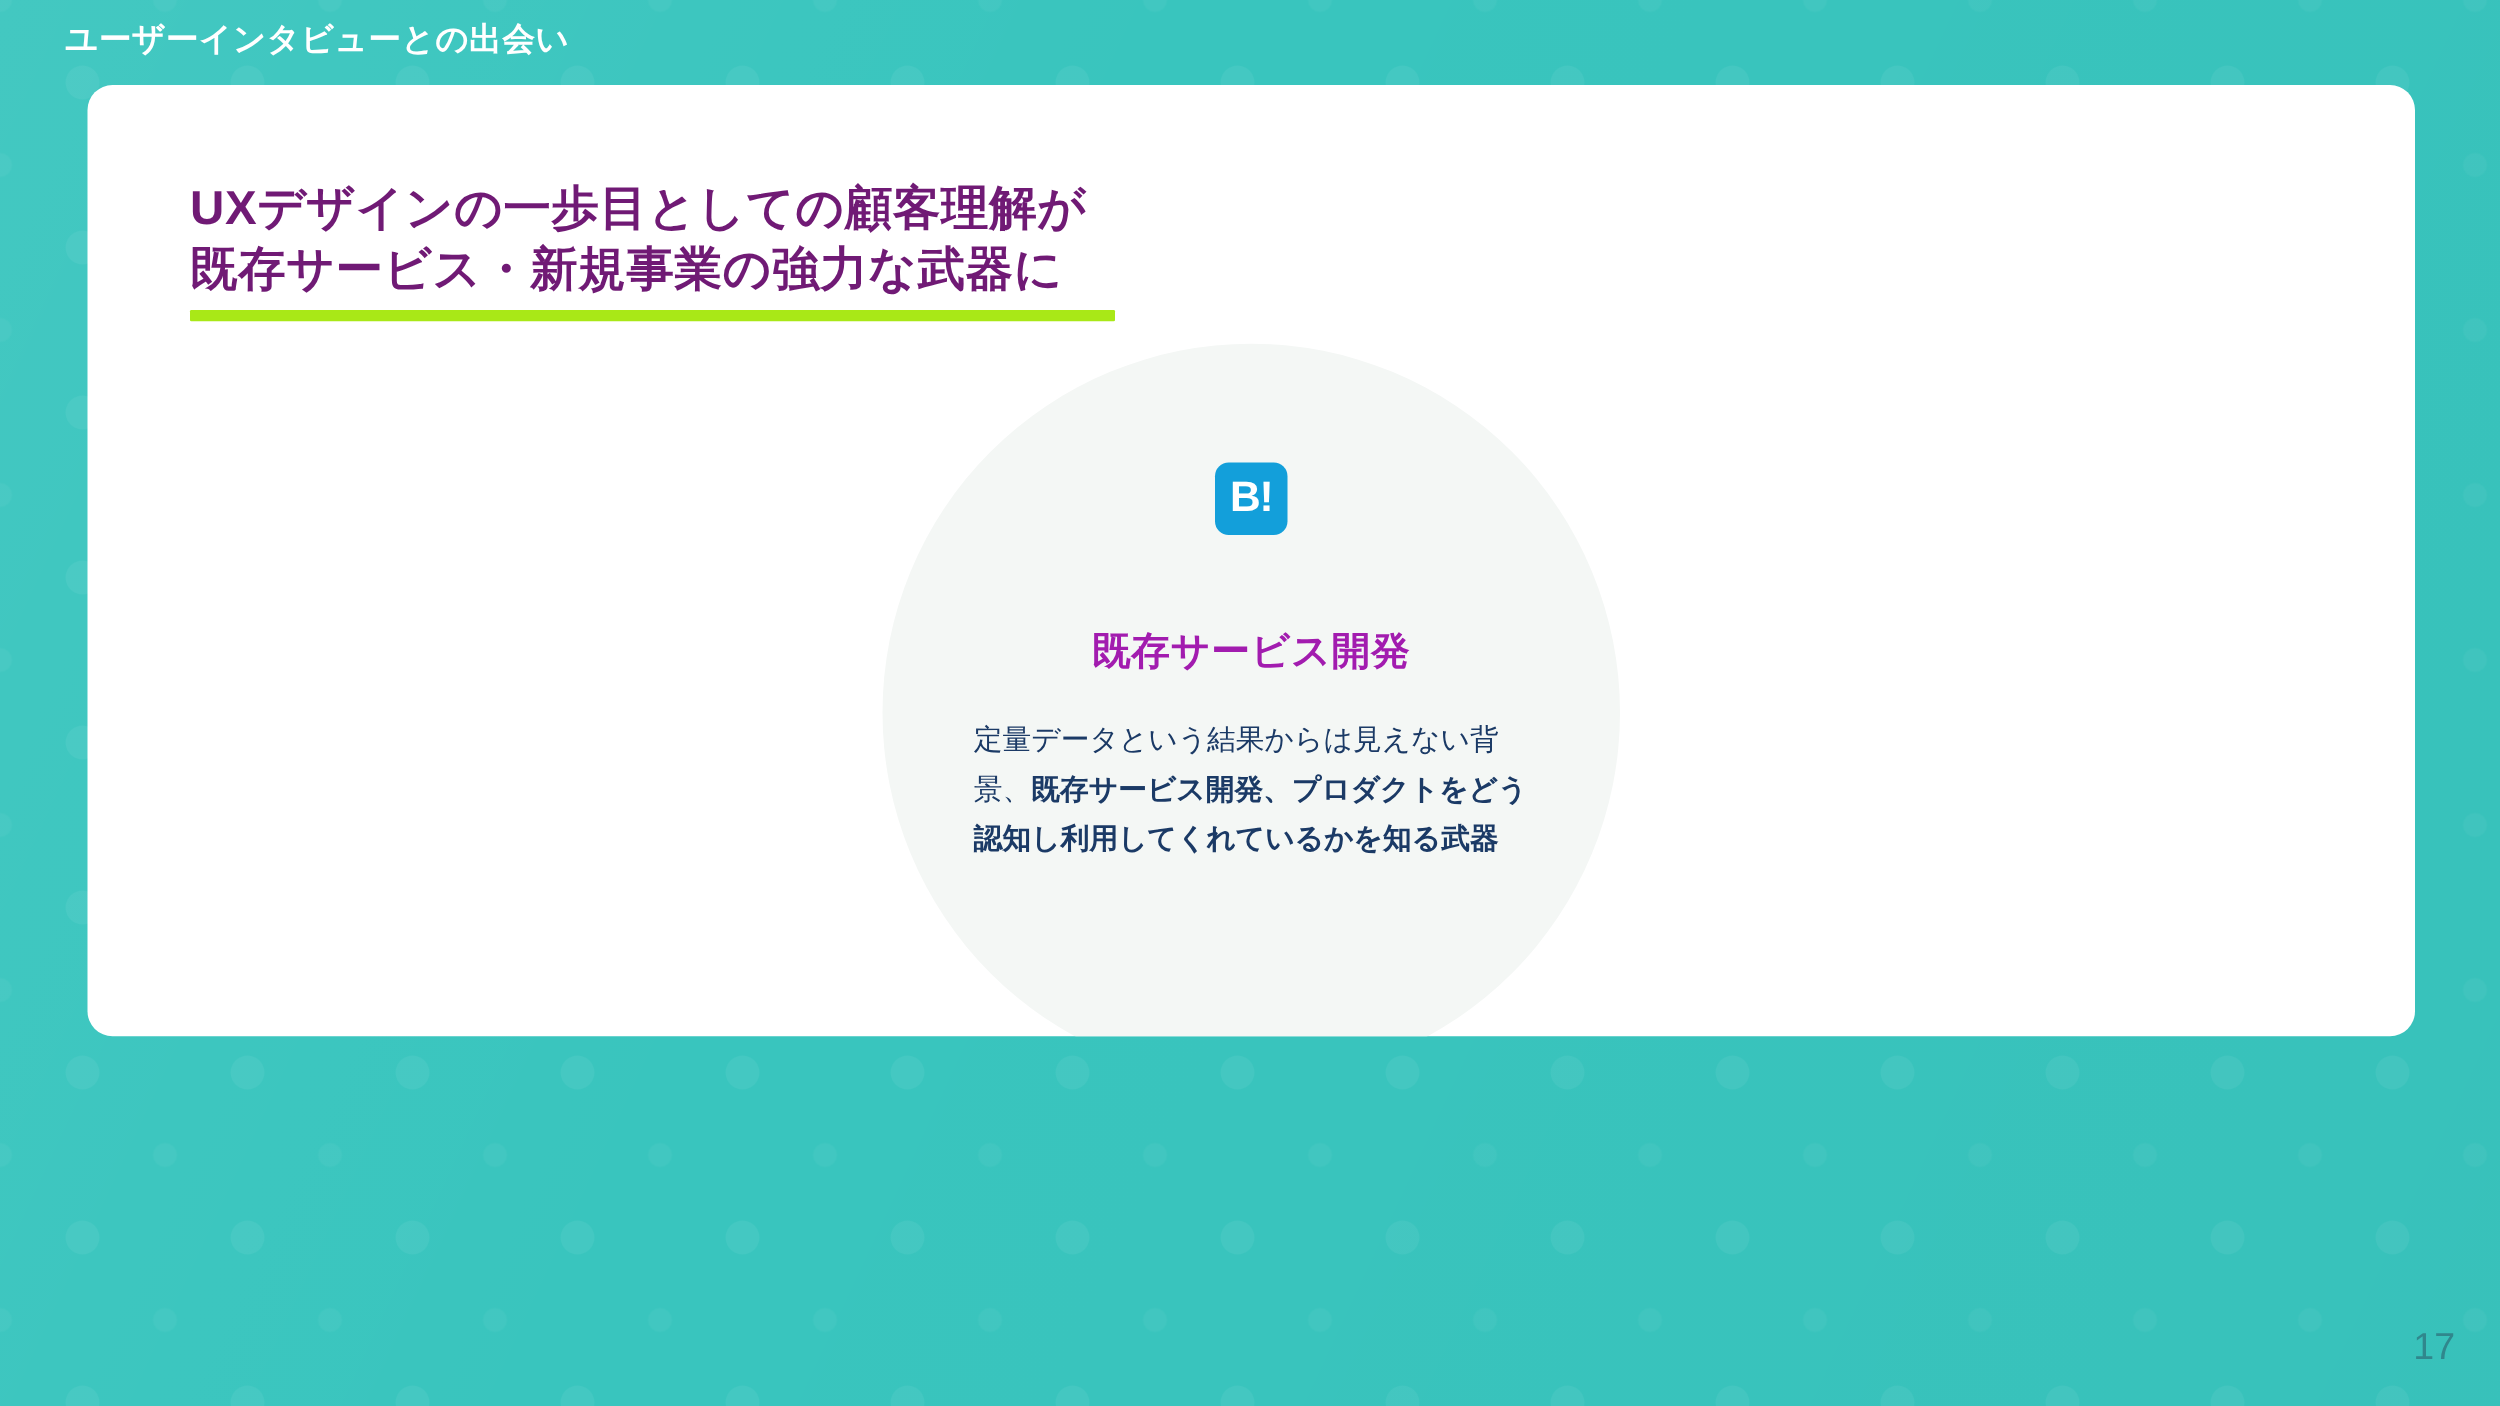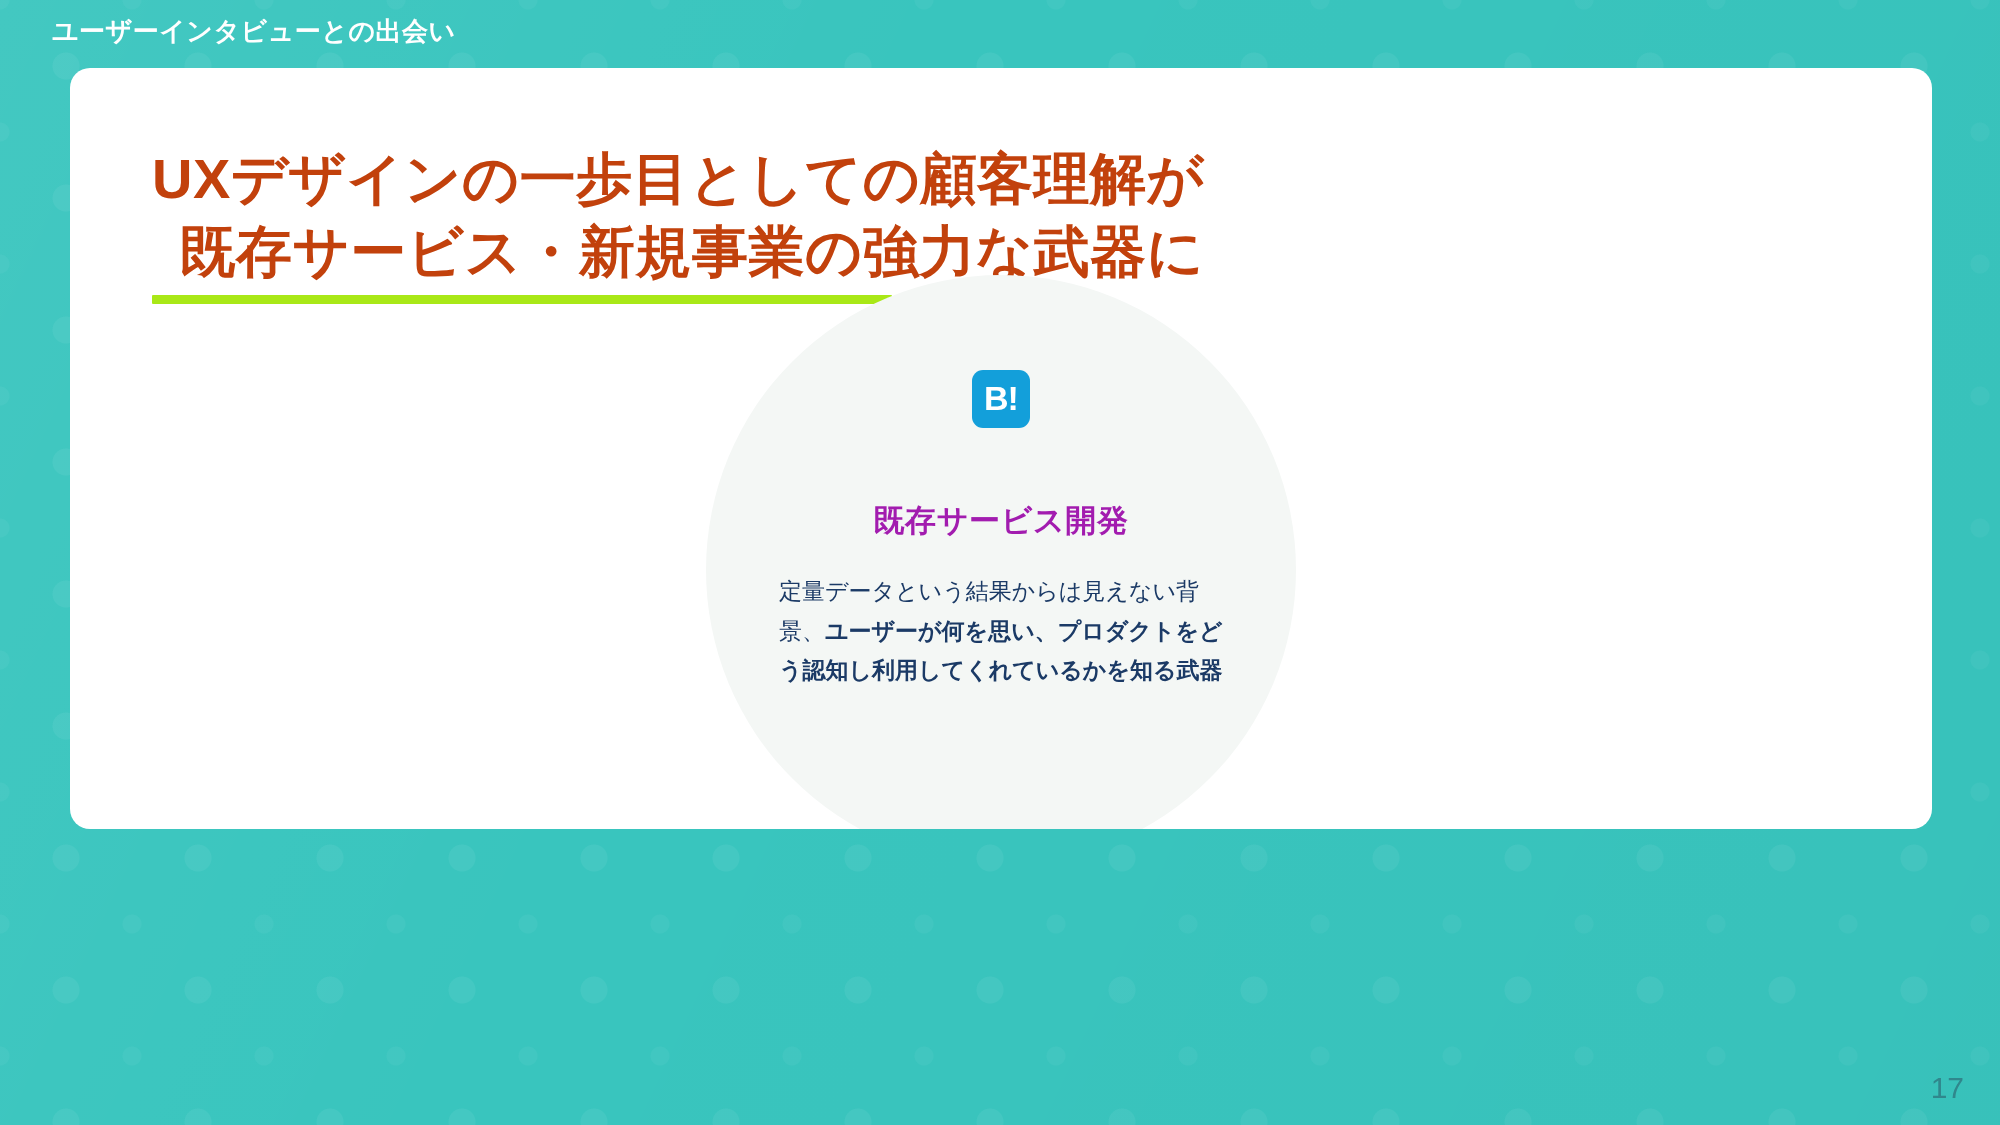--- a/index.html
+++ b/index.html
@@ -60,13 +60,12 @@
     left:82px; top:75px;
   }
   .heading-line {
-    font-size:56px;
-    font-weight:bold;
-    color:#c2410c;
+    font-size:38px;
+    font-weight:bold;
+    color:#701a75;
     line-height:1.30;
     letter-spacing:0.5px;
     white-space:nowrap;
-    text-align:right;
   }
   .heading-underline {
     margin-top:6px;

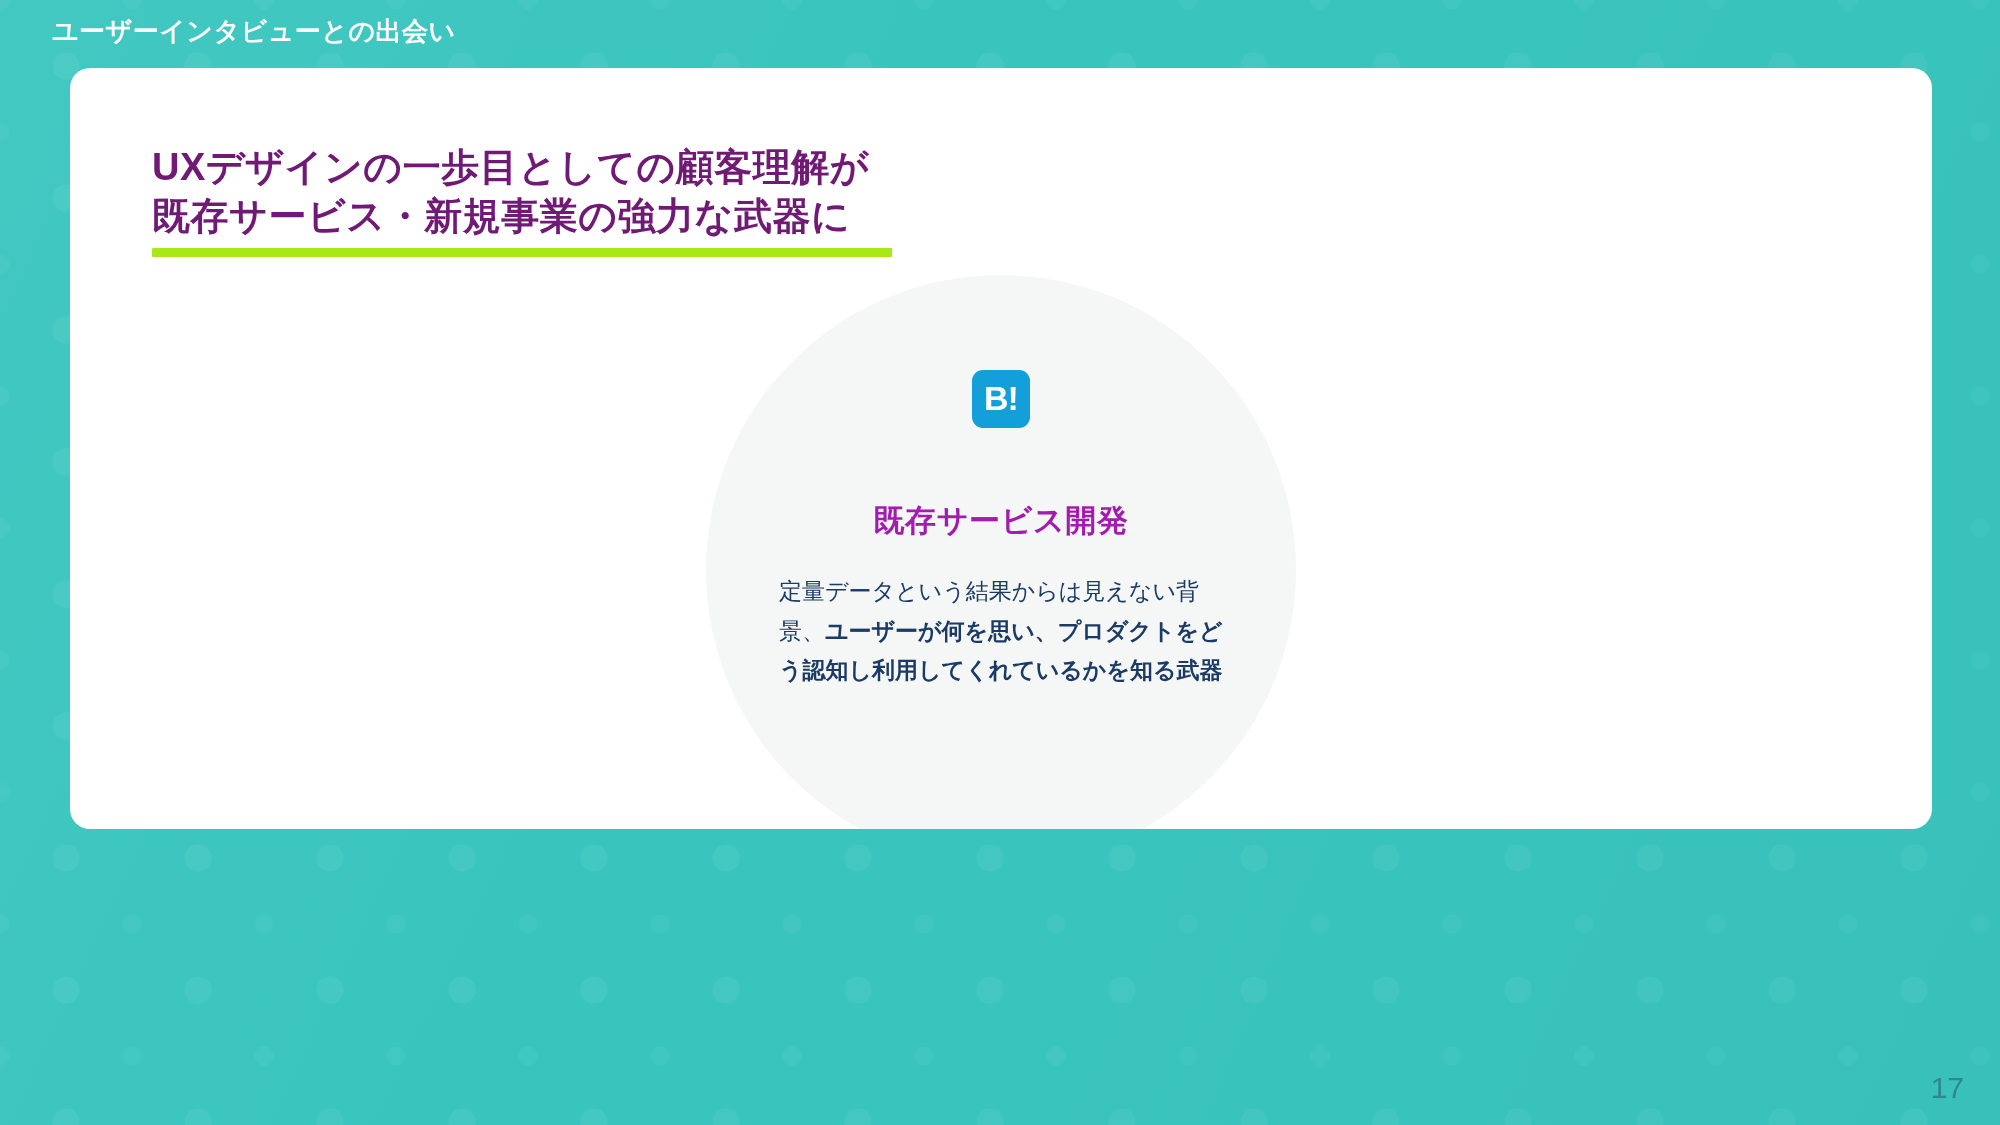--- a/index.html
+++ b/index.html
@@ -197,7 +197,7 @@
         </div>
         <div class="column-title">既存サービス開発</div>
         <div class="column-body">
-          <span>定量データという結果からは見えない背景、</span><span class="bold">ユーザーが何を思い、プロダクトをどう認知し利用してくれているかを知る武器</span>
+          <span>定量データという結果からは見えない背景、</span><span class="bold">既存サービス開発、プロダクトをどう認知し利用してくれているかを知る武器</span>
         </div>
       </div>
     </div>

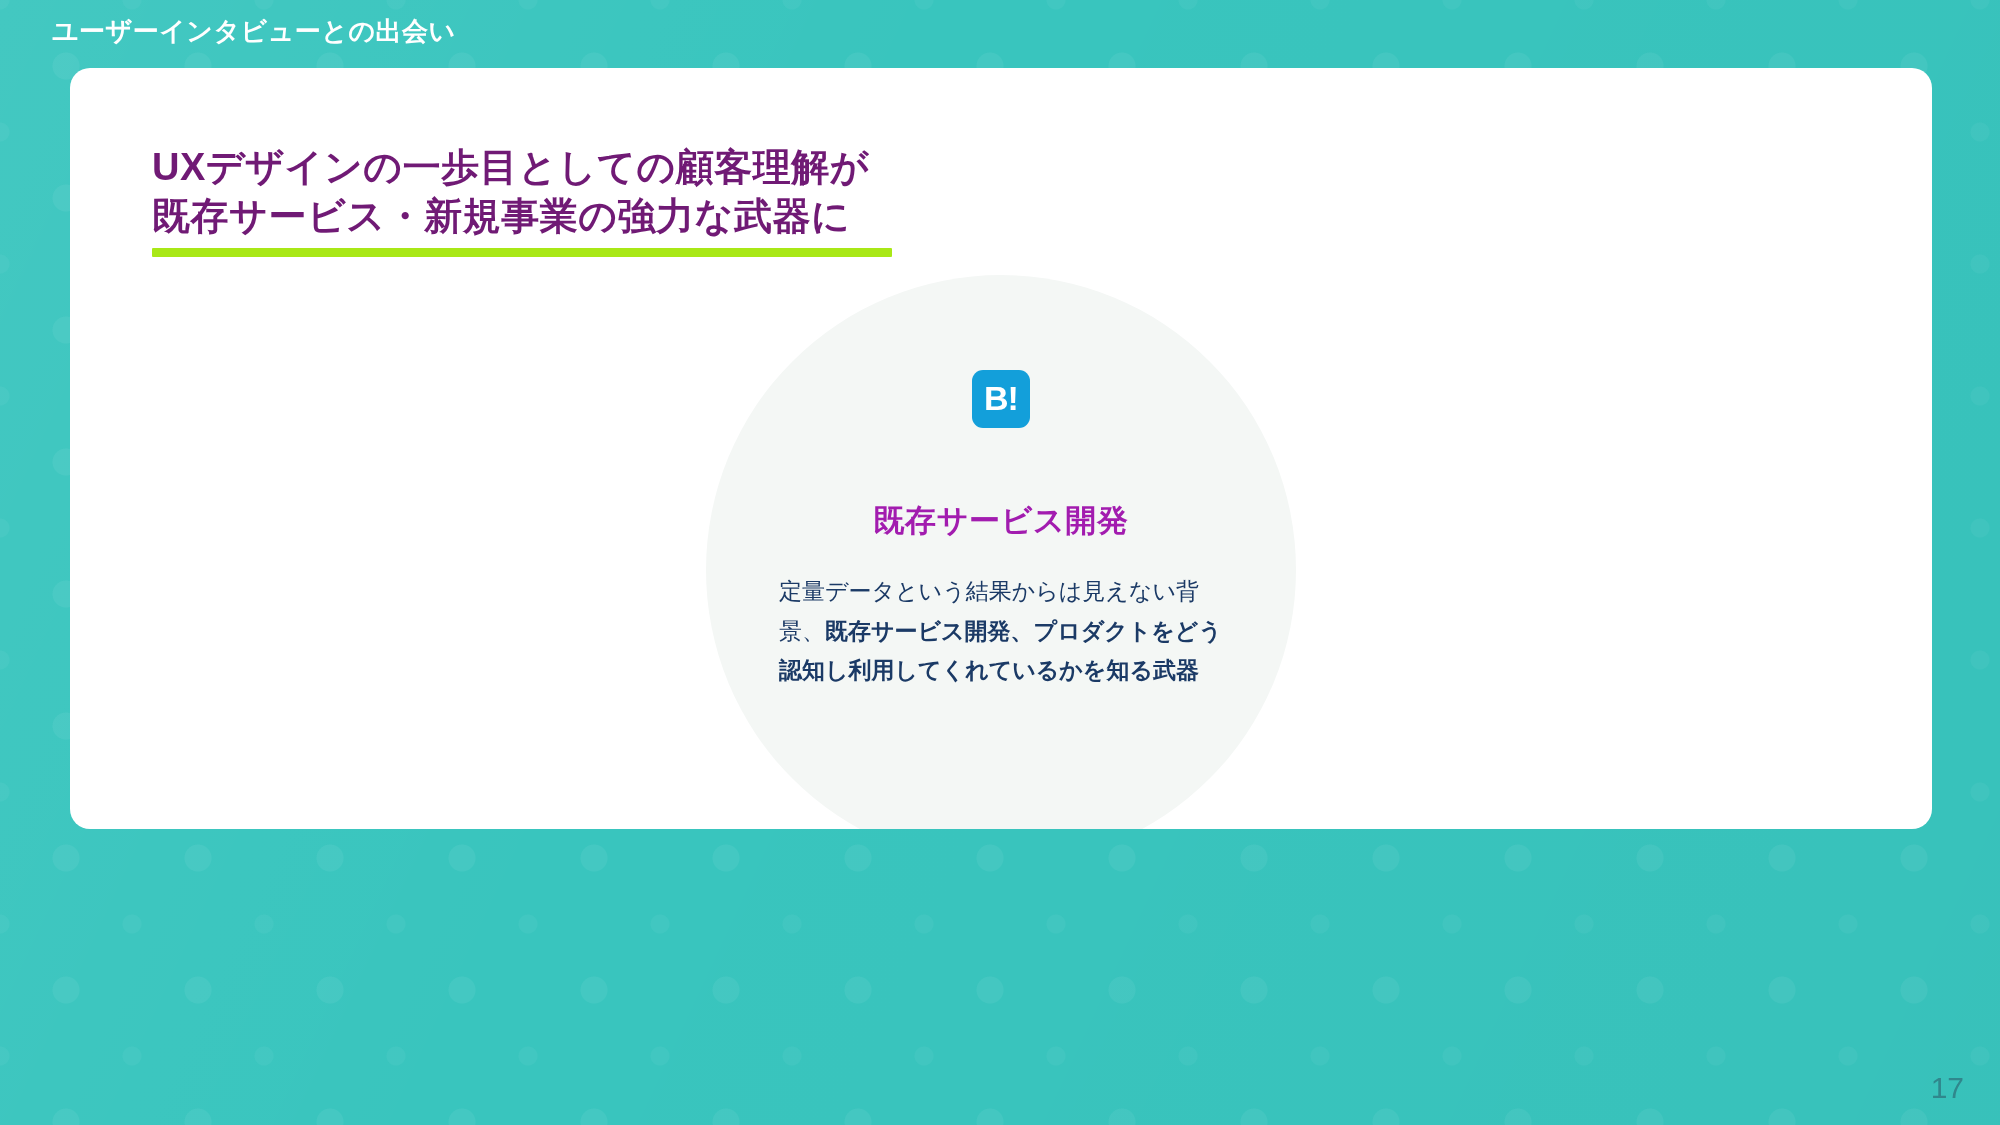--- a/index.html
+++ b/index.html
@@ -165,7 +165,7 @@
   
   .page-number {
     position:absolute;
-    right:36px; bottom:20px;
+    right:36px; bottom:30px;
     font-size:30px;
     color:#2F7D85;
     opacity:0.85;

